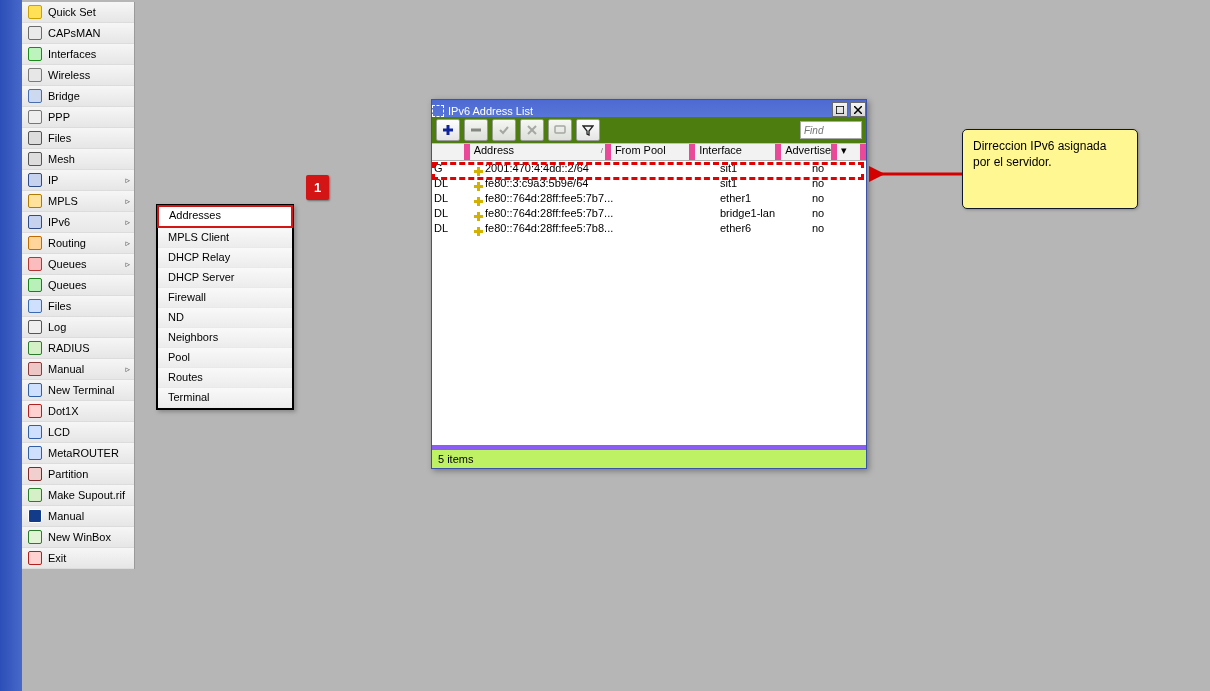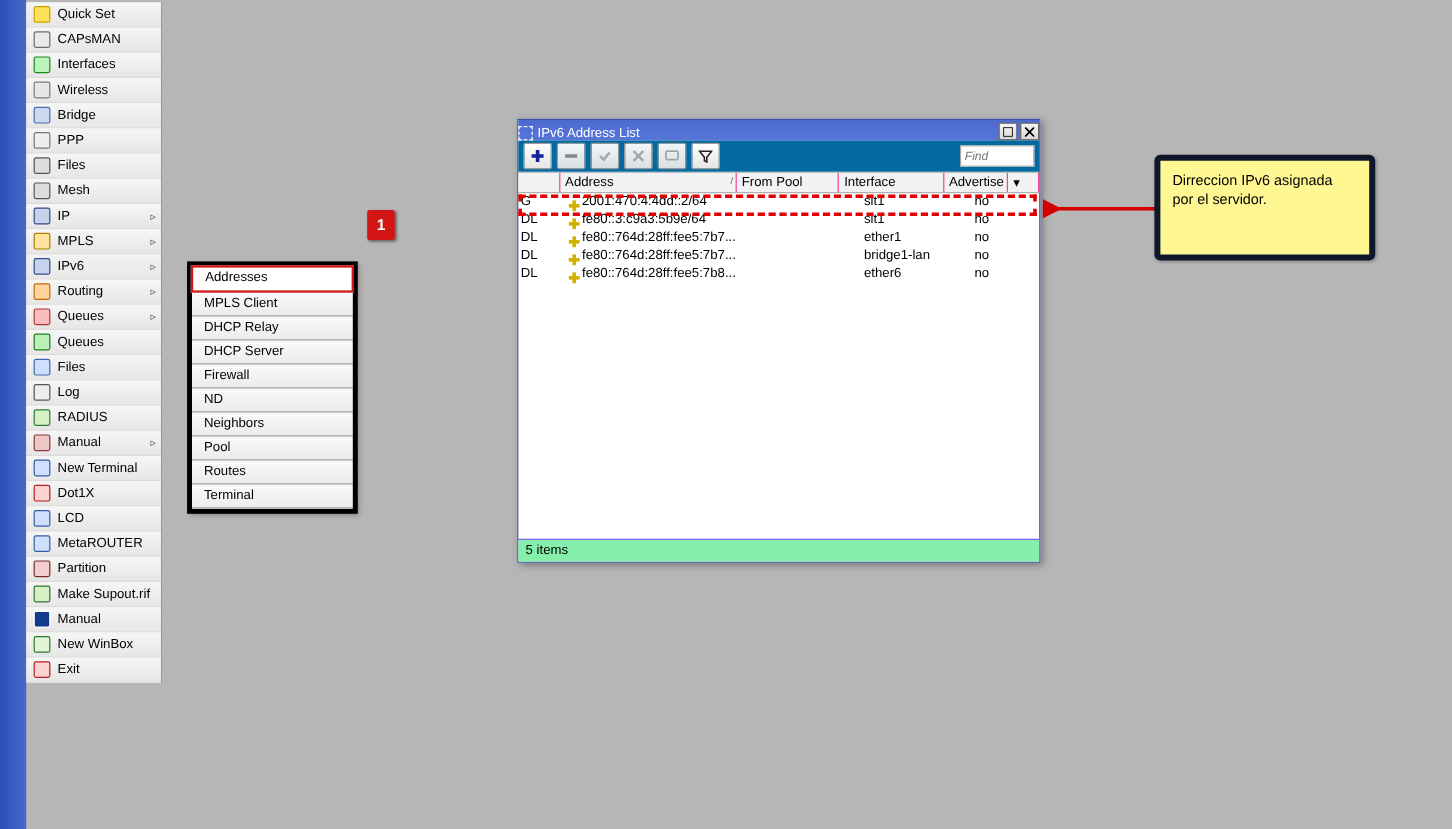--- a/index.html
+++ b/index.html
@@ -25,7 +25,7 @@
   .titlebar{height:17px;background:linear-gradient(#4c6ad1,#5876d8);display:flex;align-items:flex-end;padding:0 0;color:#fff;font-size:11px}
   .titlebar-btn{width:14px;height:13px;margin-left:2px;background:linear-gradient(#f5f5f5,#d8d8d8);border:1px solid #6b6b6b;display:flex;align-items:center;justify-content:center;color:#222}
   .tb-spacer{flex:1}
-  .toolbar{height:26px;background:#0369a1;border-bottom:1px solid #c0c0c0;display:flex;align-items:center;gap:4px;padding:0 4px}
+  .toolbar{height:26px;background:#4d7c0f;border-bottom:1px solid #c0c0c0;display:flex;align-items:center;gap:4px;padding:0 4px}
   .tbtn{width:22px;height:20px;background:linear-gradient(#fefefe,#e5e5e5);border:1px solid #9b9b9b;border-radius:2px;display:flex;align-items:center;justify-content:center;cursor:default}
   .tbtn.disabled{color:#aaa;opacity:.95}
   .find{margin-left:auto;width:54px;height:16px;border:1px solid #a8a8a8;background:#fff;color:#999;font-style:italic;font-size:10px;padding:0 3px}

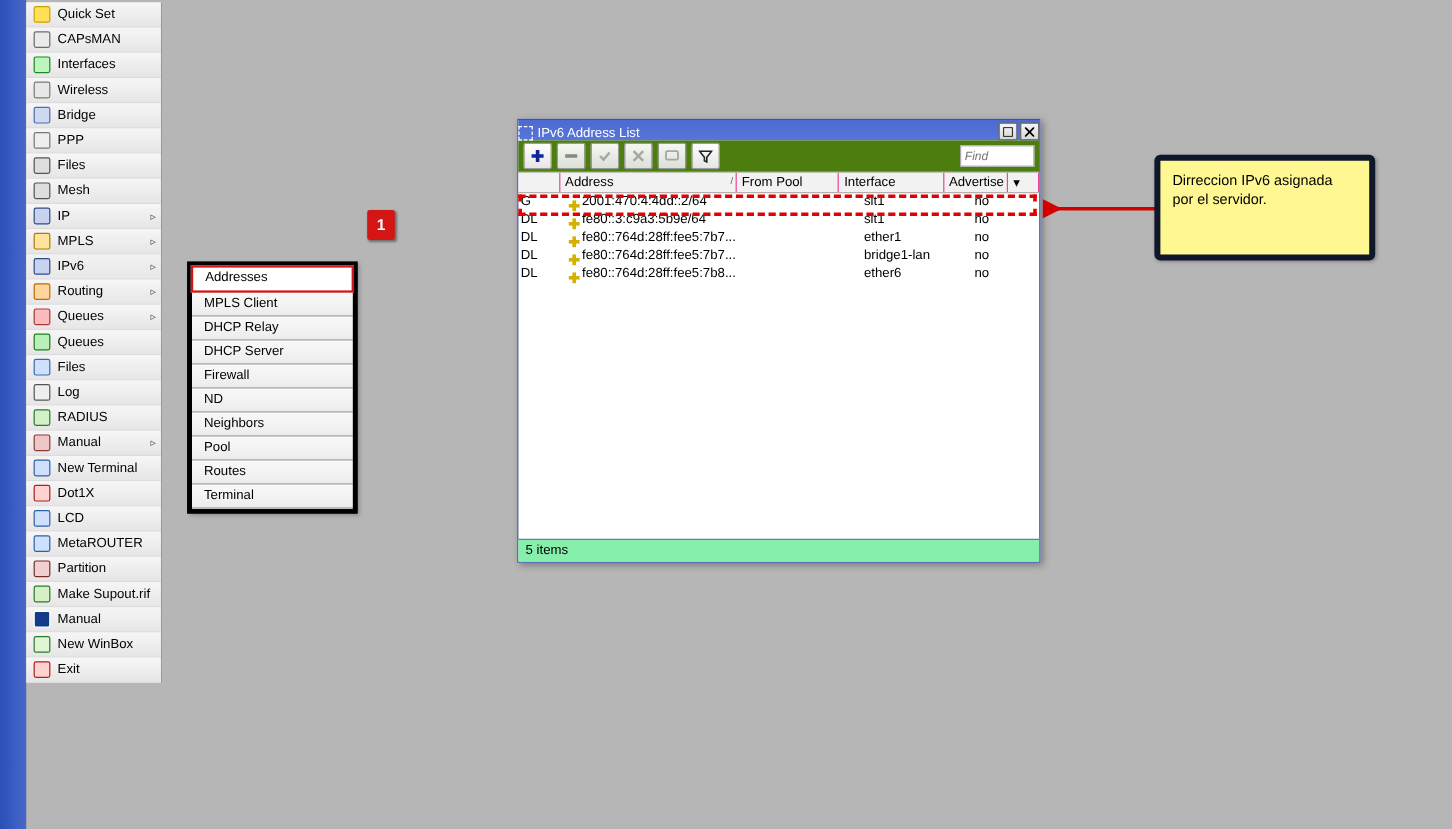--- a/index.html
+++ b/index.html
@@ -30,7 +30,7 @@
   .tbtn.disabled{color:#aaa;opacity:.95}
   .find{margin-left:auto;width:54px;height:16px;border:1px solid #a8a8a8;background:#fff;color:#999;font-style:italic;font-size:10px;padding:0 3px}
   .grid-head{height:16px;display:flex;background:#f2f2f2;border-bottom:1px solid #b0b0b0;font-size:11px}
-  .gh{border-right:1px solid #ec4899;display:flex;align-items:center;padding-left:4px;color:#000;position:relative}
+  .gh{border-right:6px solid #ec4899;display:flex;align-items:flex-start;padding-left:4px;color:#000;position:relative}
   .gh .sort{position:absolute;right:2px;top:2px;color:#666;font-size:8px}
   .gh-flags{width:32px}
   .gh-addr{width:152px}

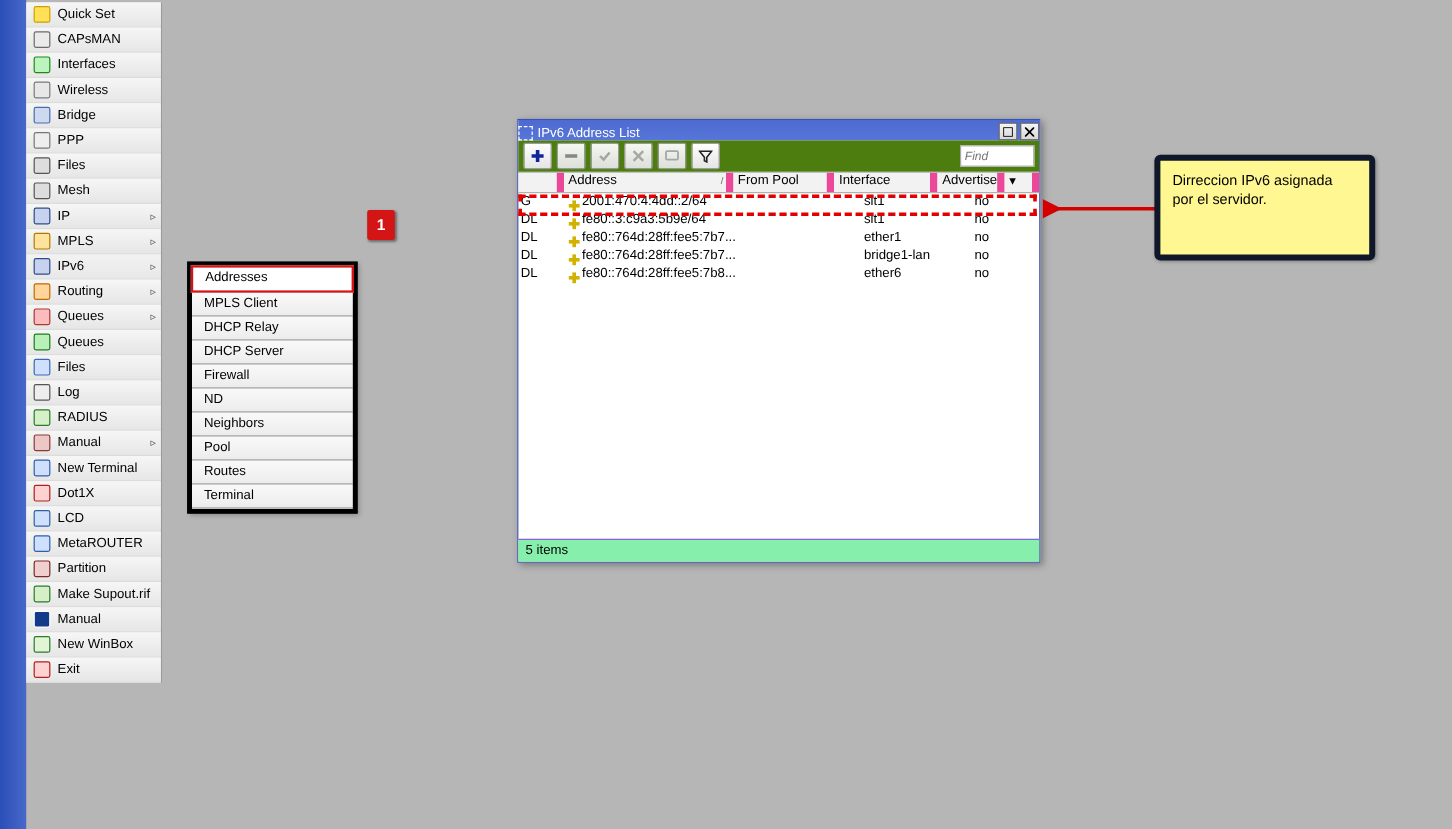--- a/index.html
+++ b/index.html
@@ -55,7 +55,7 @@
   
   .arrow{position:absolute;left:847px;top:165px;width:105px;height:18px;display:flex;align-items:center}
   .arrow svg{width:105px;height:22px}
-  .callout{position:absolute;left:940px;top:129px;width:154px;height:62px;background:#fff791;border:5px solid #0f172a;border-radius:5px;padding:8px 10px;color:#000;font:12px/16px Arial;box-shadow:1px 1px 3px rgba(0,0,0,.25)}
+  .callout{position:absolute;left:940px;top:129px;width:154px;height:62px;background:#fff791;border:1px solid #0f172a;border-radius:5px;padding:8px 10px;color:#000;font:12px/16px Arial;box-shadow:1px 1px 3px rgba(0,0,0,.25)}
 </style>
 </head>
 <body>

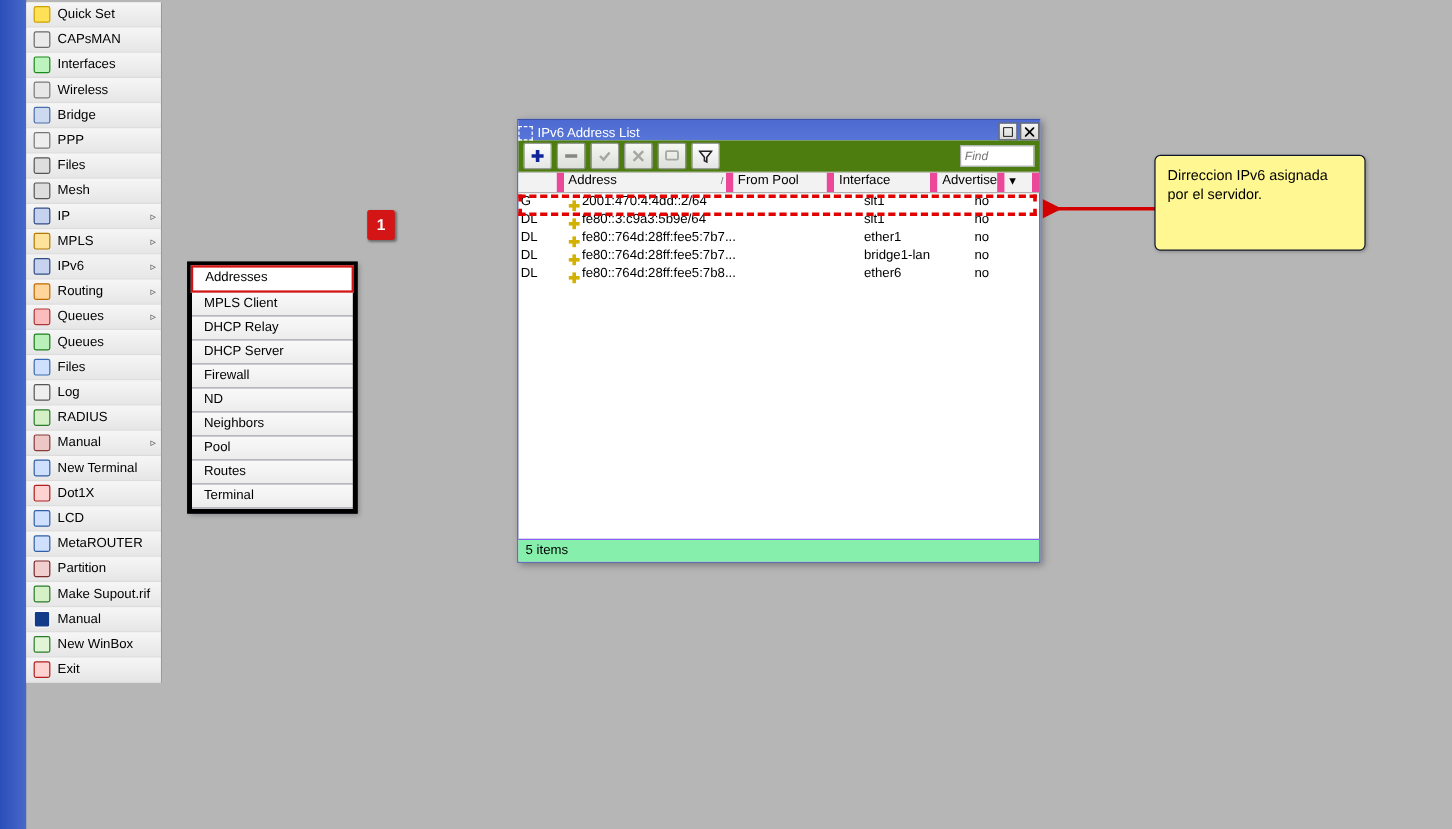--- a/index.html
+++ b/index.html
@@ -15,7 +15,7 @@
   .side-item.active{background:linear-gradient(#f2f2f2,#e8e8e8)}
   .icon{width:14px;height:14px;display:flex;align-items:center;justify-content:center;flex:0 0 14px}
   
-  .submenu{position:absolute;left:134px;top:218px;width:134px;background:#0f172a;border:4px solid #000000;box-shadow:2px 2px 4px rgba(0,0,0,.25)}
+  .submenu{position:absolute;left:134px;top:204px;width:134px;background:#fca5a5;border:2px solid #000000;box-shadow:2px 2px 4px rgba(0,0,0,.25)}
   .submenu-item{height:19px;line-height:19px;padding-left:10px;border-bottom:1px solid #e9e9e9;background:linear-gradient(#f9f9f9,#ececec);cursor:default}
   .submenu-item.sel{background:#fff;border:2px solid #d31515;outline:none;height:19px;line-height:17px;margin:-1px -1px 0 -1px}
   

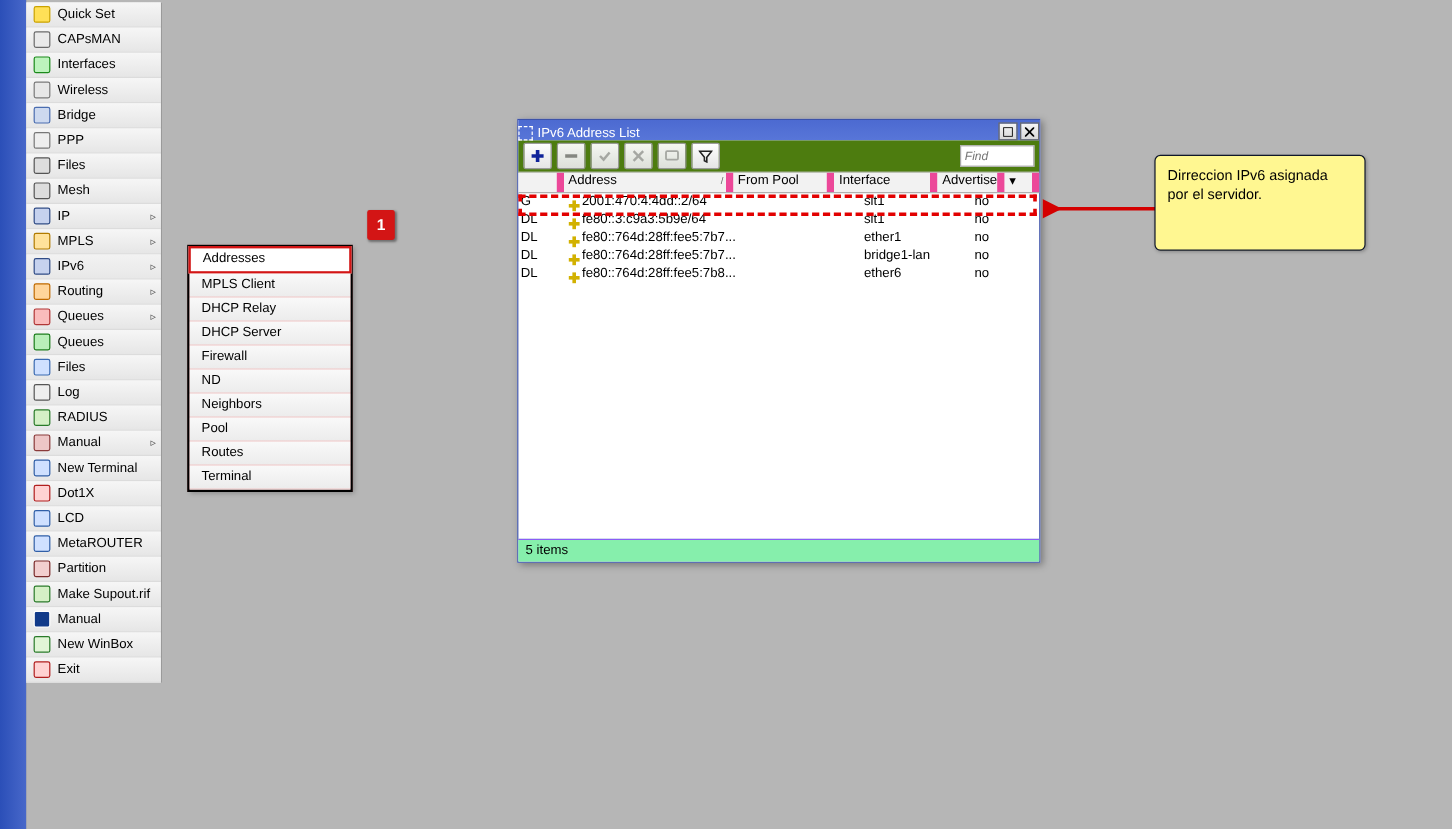--- a/index.html
+++ b/index.html
@@ -51,7 +51,7 @@
   .plus-icon:before{left:0;top:3px;width:9px;height:3px}
   .plus-icon:after{left:3px;top:0;width:3px;height:9px}
   .highlight-row{position:absolute;left:410px;top:162px;width:432px;height:18px;border:3px dashed #e20000;pointer-events:none;box-sizing:border-box}
-  .statusbar{position:absolute;left:0;bottom:0;right:0;height:18px;background:#86efac;border-top:1px solid #8b5cf6;padding-left:6px;display:flex;align-items:center;color:#000}
+  .statusbar{position:absolute;left:0;bottom:0;right:0;height:18px;background:#bef264;border-top:5px solid #8b5cf6;padding-left:6px;display:flex;align-items:center;color:#000}
   
   .arrow{position:absolute;left:847px;top:165px;width:105px;height:18px;display:flex;align-items:center}
   .arrow svg{width:105px;height:22px}

